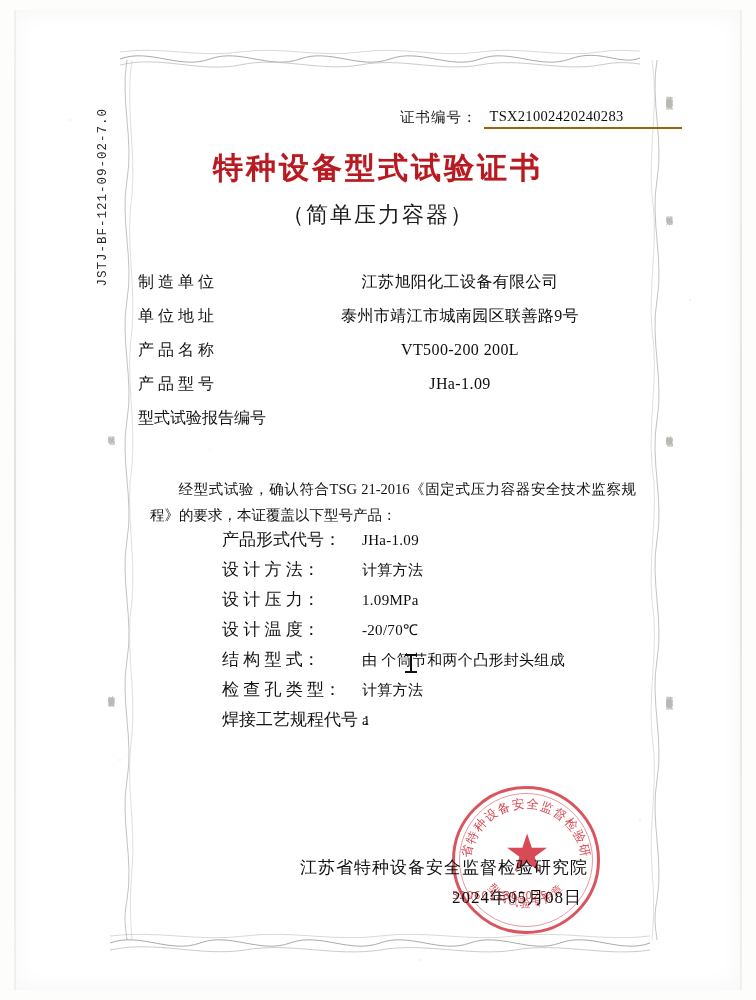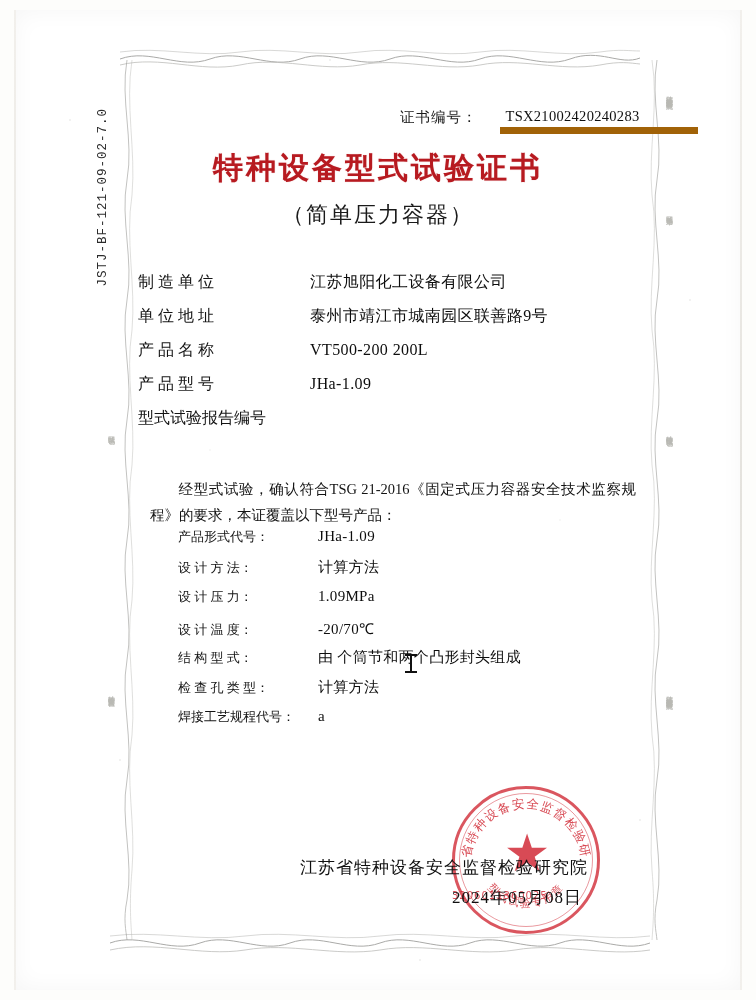--- a/index.html
+++ b/index.html
@@ -95,7 +95,8 @@
     position: absolute;
     left: 400px; top: 108px;
     display: flex;
-    gap: 22px;
+    align-items: flex-end;
+    gap: 6px;
   }
   .certno-label {
     font-size: 14.5px;

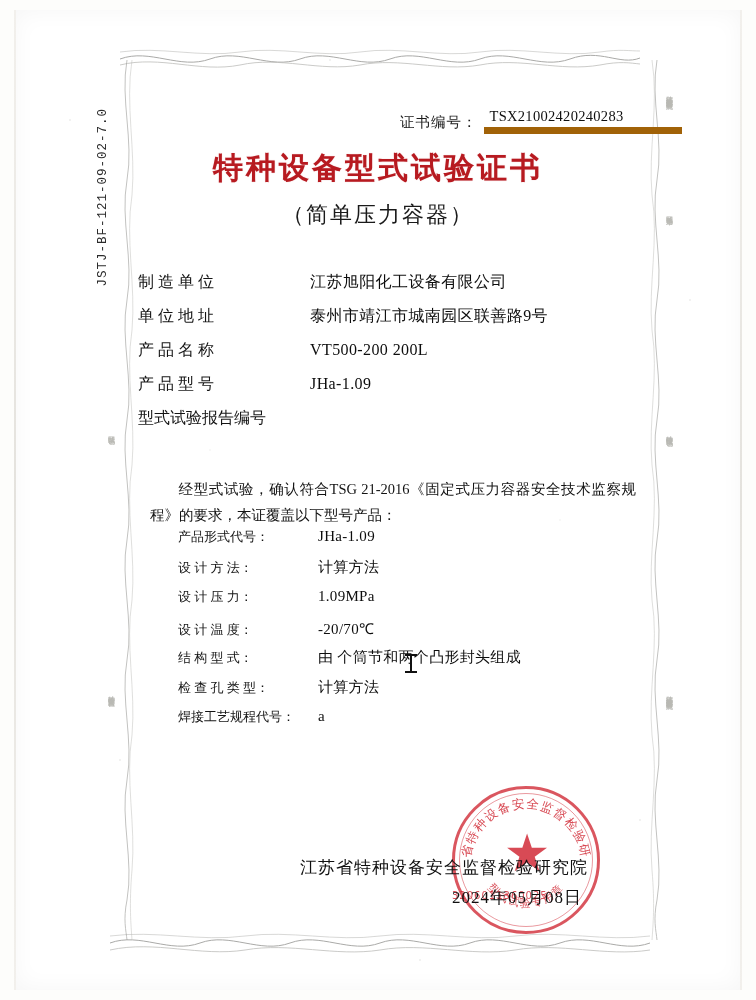--- a/index.html
+++ b/index.html
@@ -108,7 +108,7 @@
     font-family: "Liberation Serif", serif;
     font-size: 14.5px;
     color: #0f0f0f;
-    border-bottom: 7px solid #a16207;
+    border-bottom: 2px solid #a16207;
     padding: 0 6px 2px 6px;
     min-width: 186px;
     letter-spacing: .3px;

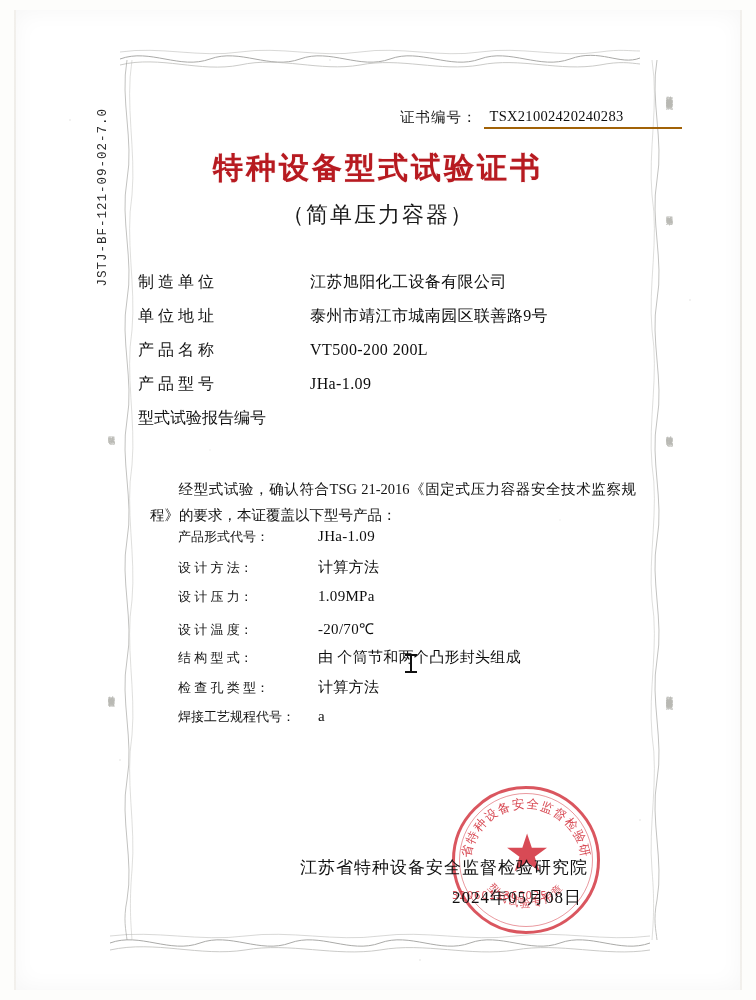--- a/index.html
+++ b/index.html
@@ -158,7 +158,7 @@
   }
   .field-value {
     flex: 1;
-    text-align: left;
+    text-align: center;
     font-size: 16px;
     color: #0d0d0d;
     letter-spacing: .4px;

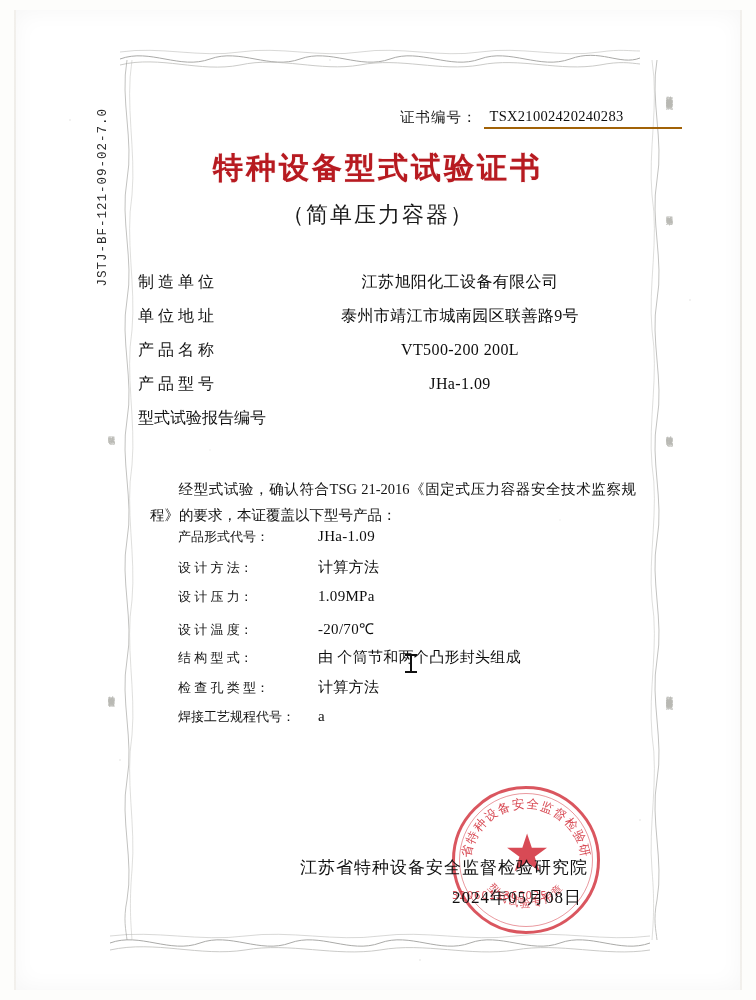--- a/index.html
+++ b/index.html
@@ -190,9 +190,10 @@
   }
   .spec-label {
     width: 126px;
-    font-size: 13px;
+    font-size: 17px;
     color: #141414;
     white-space: nowrap;
+    margin-left: 44px;
   }
   .spec-value {
     font-size: 15px;

